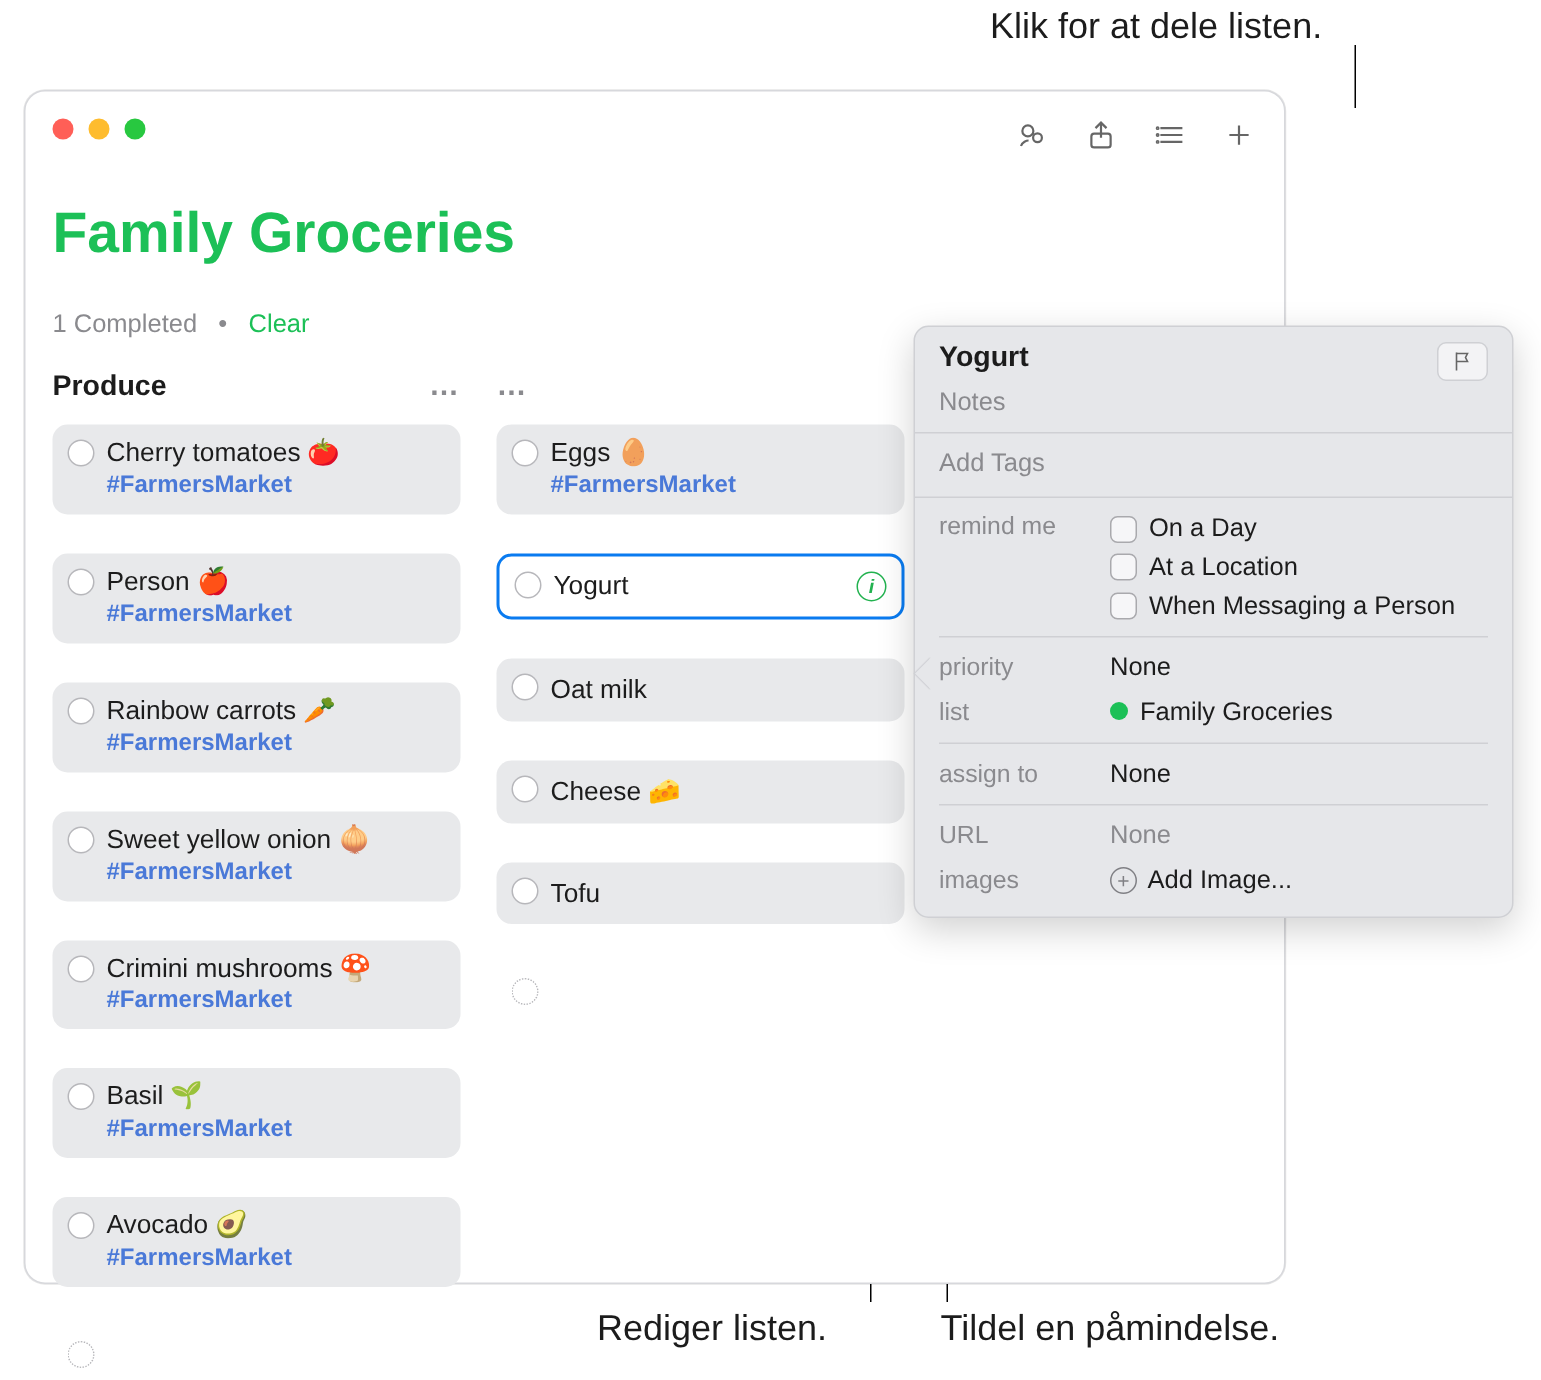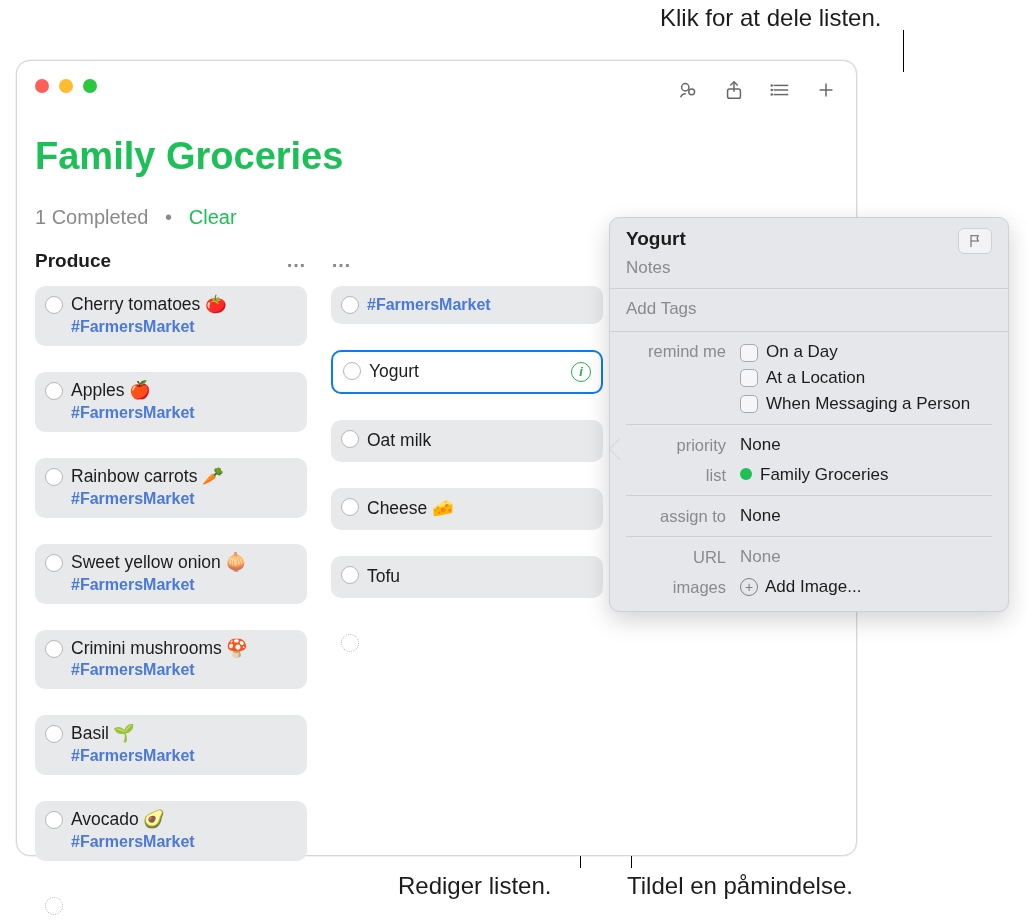--- a/index.html
+++ b/index.html
@@ -53,7 +53,7 @@
 
   .content{padding:74px 18px 16px;}
   h1.title{margin:0 0 4px;font-size:38px;font-weight:700;color:var(--green);}
-  .subtitle{font-size:20px;color:var(--gray);margin-bottom:20px;margin-top:28px;}
+  .subtitle{font-size:17px;color:var(--gray);margin-bottom:20px;margin-top:28px;}
   .subtitle .clear{color:var(--green);cursor:pointer;}
 
   .columns{display:flex;gap:24px;}

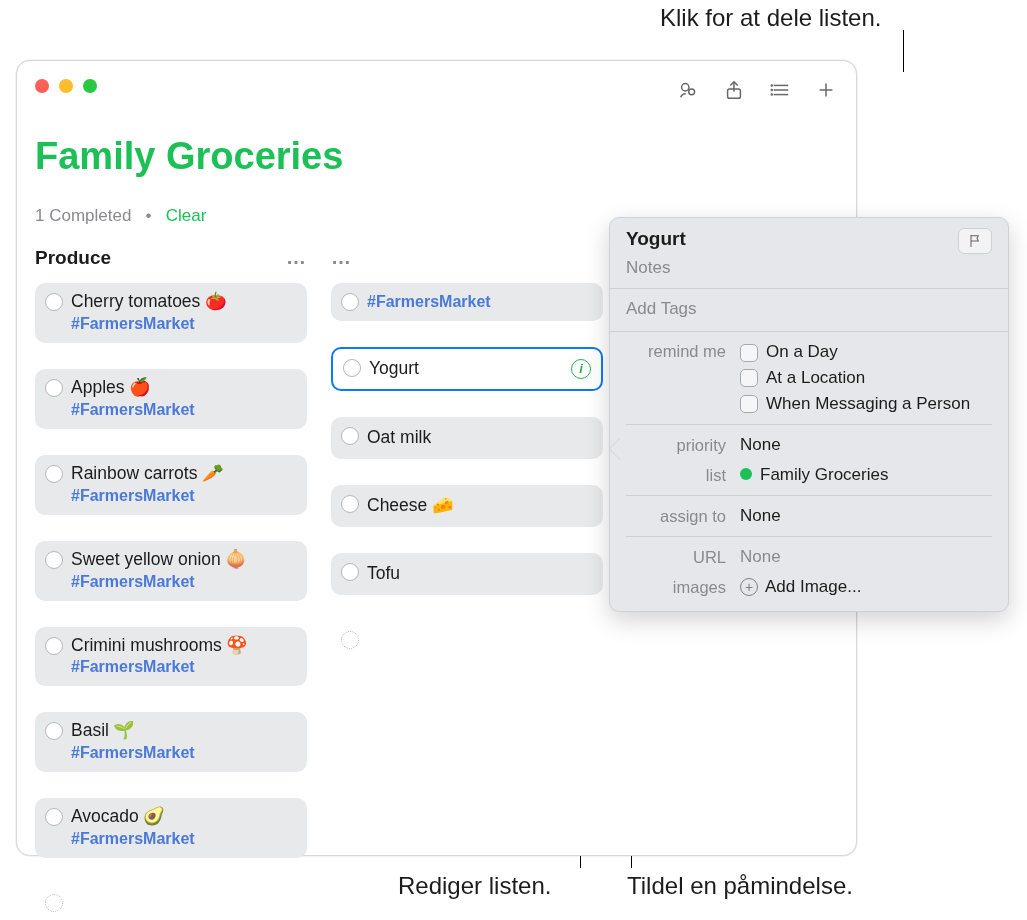--- a/index.html
+++ b/index.html
@@ -221,6 +221,7 @@
         </div>
         <div class="item">
           <span class="radio"></span>
+          <div class="name">Eggs 🥚</div>
           <div class="tag">#FarmersMarket</div>
         </div>
         <div class="item single selected">

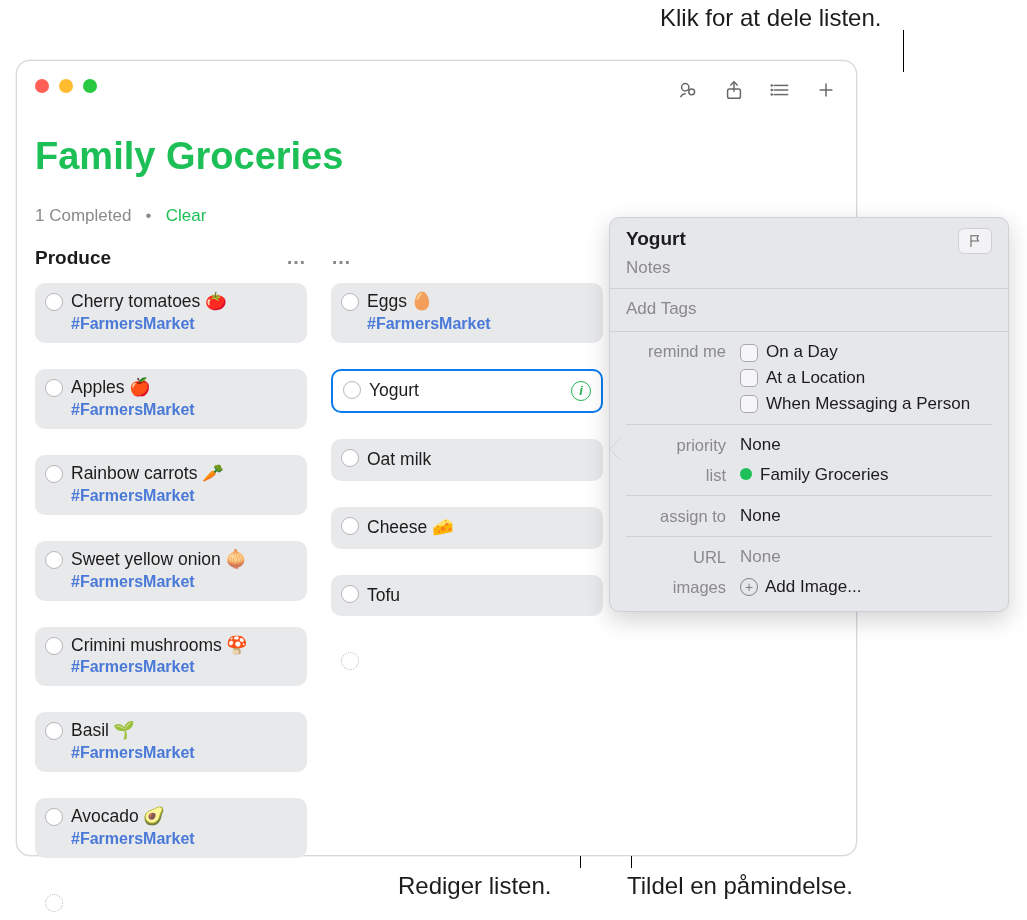--- a/index.html
+++ b/index.html
@@ -96,7 +96,7 @@
   .pop-sep{border:none;border-top:1px solid var(--sep);margin:10px -16px;}
   .add-tags{color:var(--gray);font-size:17px;padding:0 0 2px;}
   .field{display:flex;align-items:center;gap:14px;margin-top:10px;}
-  .field .lbl{flex:0 0 100px;text-align:right;color:var(--gray);font-size:16.5px;}
+  .field .lbl{flex:0 0 100px;text-align:left;color:var(--gray);font-size:16.5px;}
   .field .val{font-size:17px;color:var(--text);}
   .field .val.gray{color:var(--gray);}
   .check{width:18px;height:18px;border:1.3px solid #a9a9ad;border-radius:5px;background:#f6f6f8;margin-right:8px;flex:none;}

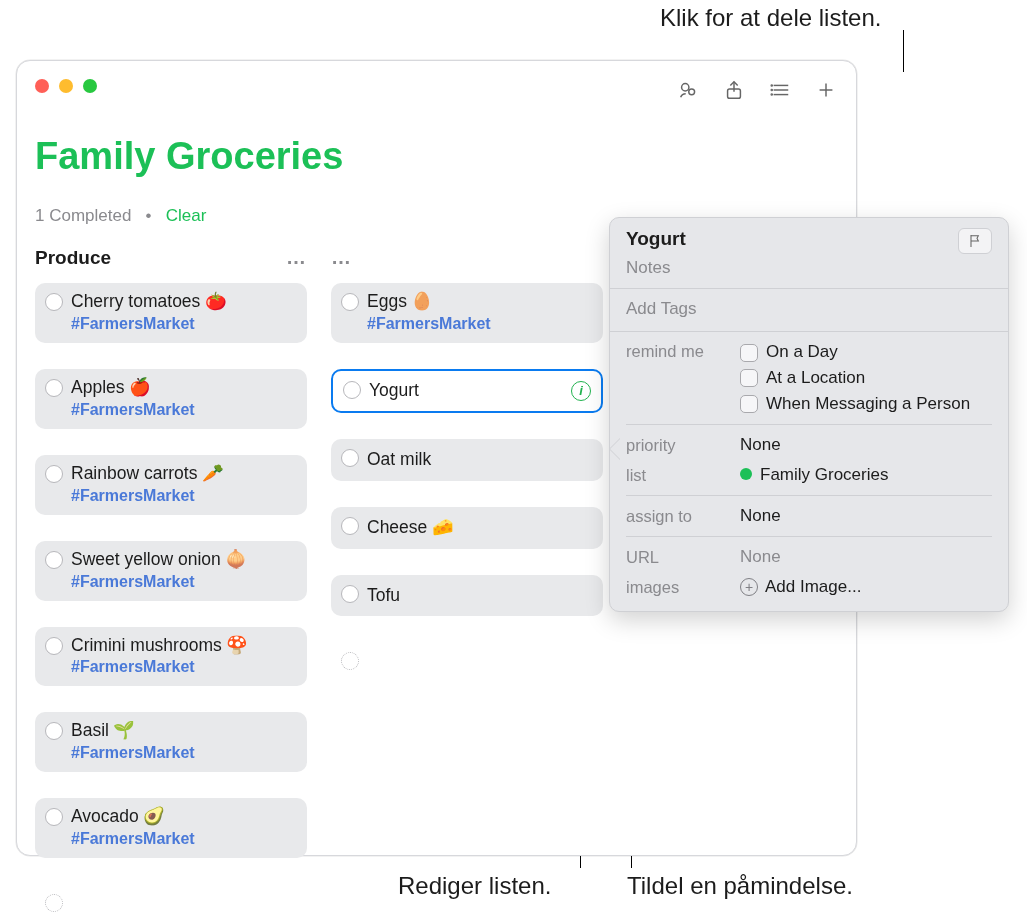--- a/index.html
+++ b/index.html
@@ -182,7 +182,7 @@
         </div>
         <div class="item">
           <span class="radio"></span>
-          <div class="name">Apples 🍎</div>
+          <div class="name">Person 🍎</div>
           <div class="tag">#FarmersMarket</div>
         </div>
         <div class="item">

